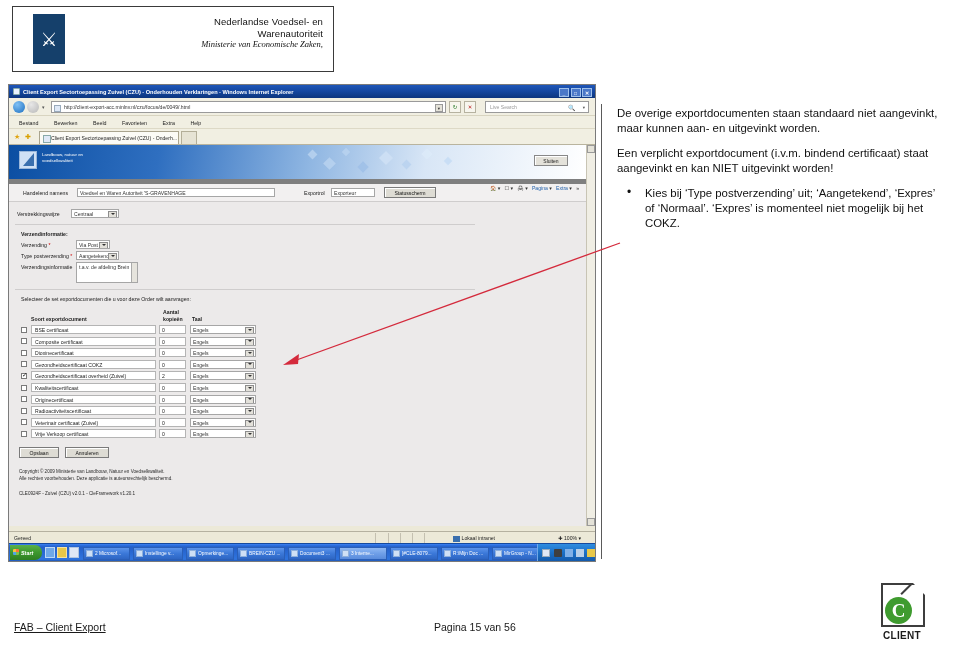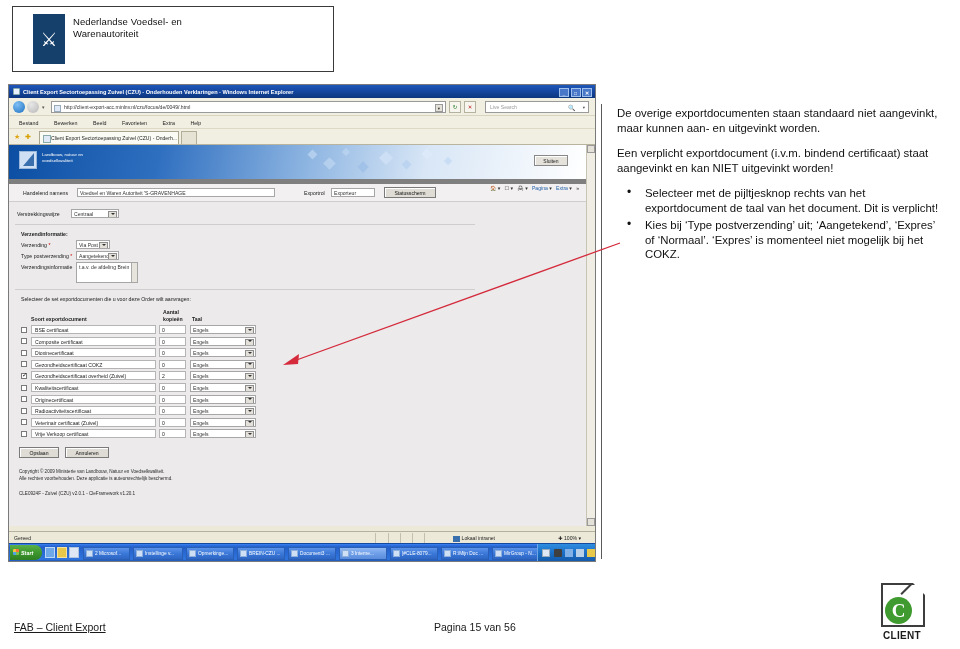--- a/index.html
+++ b/index.html
@@ -37,6 +37,7 @@
     position: absolute; left: 60px; top: 9px;
     width: 250px;
     color: #111;
+    text-align: right;
   }
   .lt1 { font-size: 9.5px; line-height: 11.5px; letter-spacing: .1px; }
   .lt2 { font-size: 8.5px; line-height: 11px; font-style: italic; font-family: "Liberation Serif", serif; }

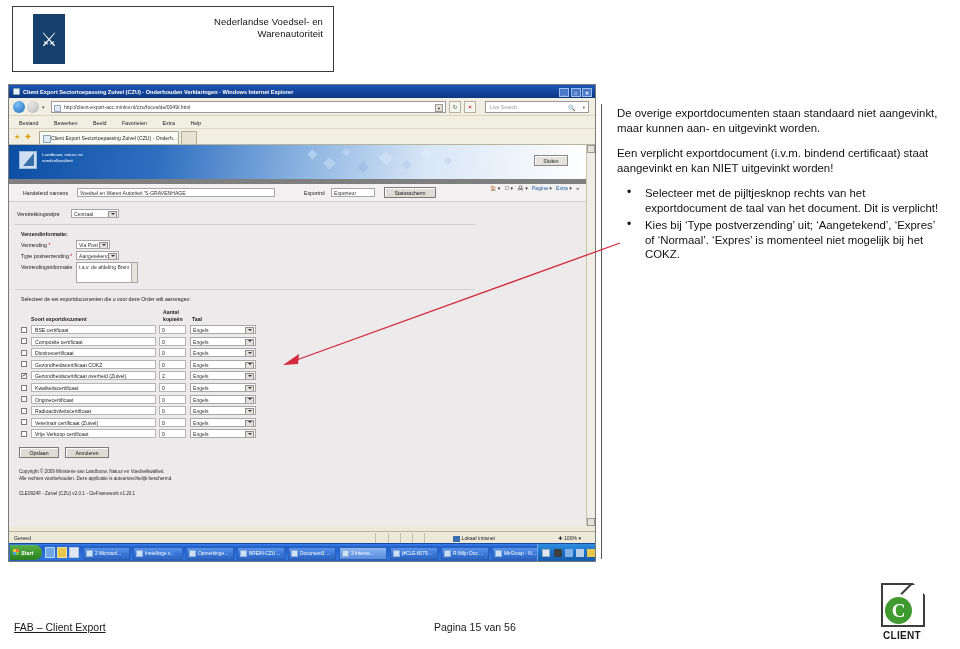--- a/index.html
+++ b/index.html
@@ -346,6 +346,7 @@
     <div id="logo-text">
       <div class="lt1">Nederlandse Voedsel- en</div>
       <div class="lt1">Warenautoriteit</div>
+      <div class="lt2">Ministerie van Economische Zaken,</div>
     </div>
   </div>
 

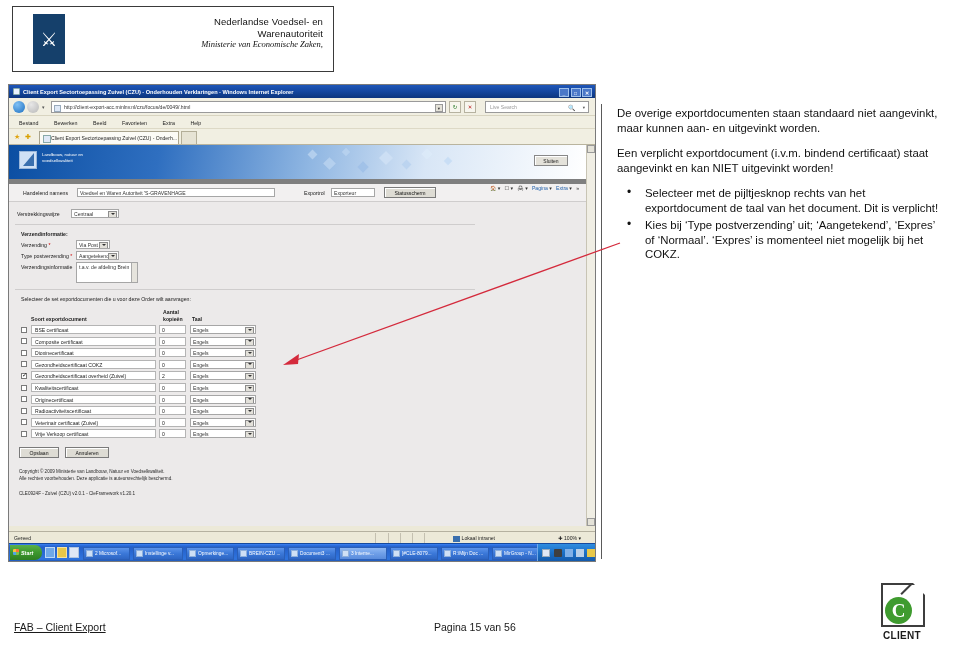--- a/index.html
+++ b/index.html
@@ -357,7 +357,6 @@
     <p>De overige exportdocumenten staan standaard niet aangevinkt, maar kunnen aan- en uitgevinkt worden.</p>
     <p>Een verplicht exportdocument (i.v.m. bindend certificaat) staat aangevinkt en kan NIET uitgevinkt worden!</p>
     <ul class="bullets">
-      <li>Selecteer met de pijltjesknop rechts van het exportdocument de taal van het document. Dit is verplicht!</li>
       <li>Kies bij ‘Type postverzending’ uit; ‘Aangetekend’, ‘Expres’ of ‘Normaal’. ‘Expres’ is momenteel niet mogelijk bij het COKZ.</li>
     </ul>
   </div>

